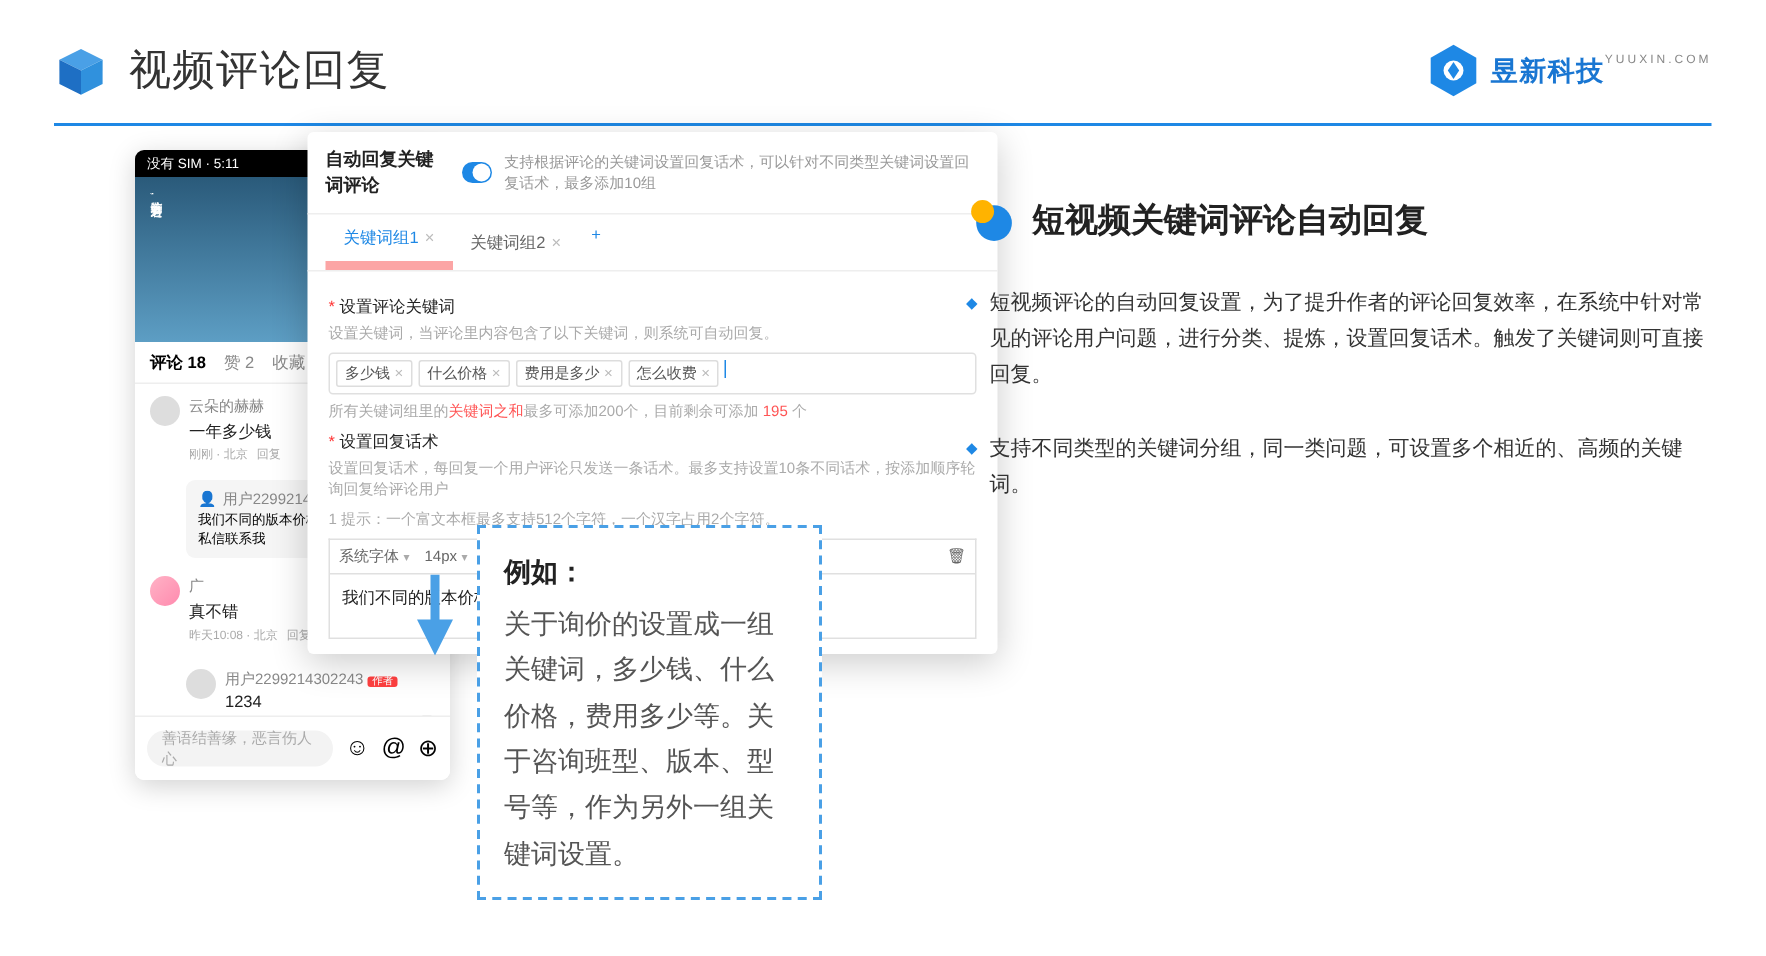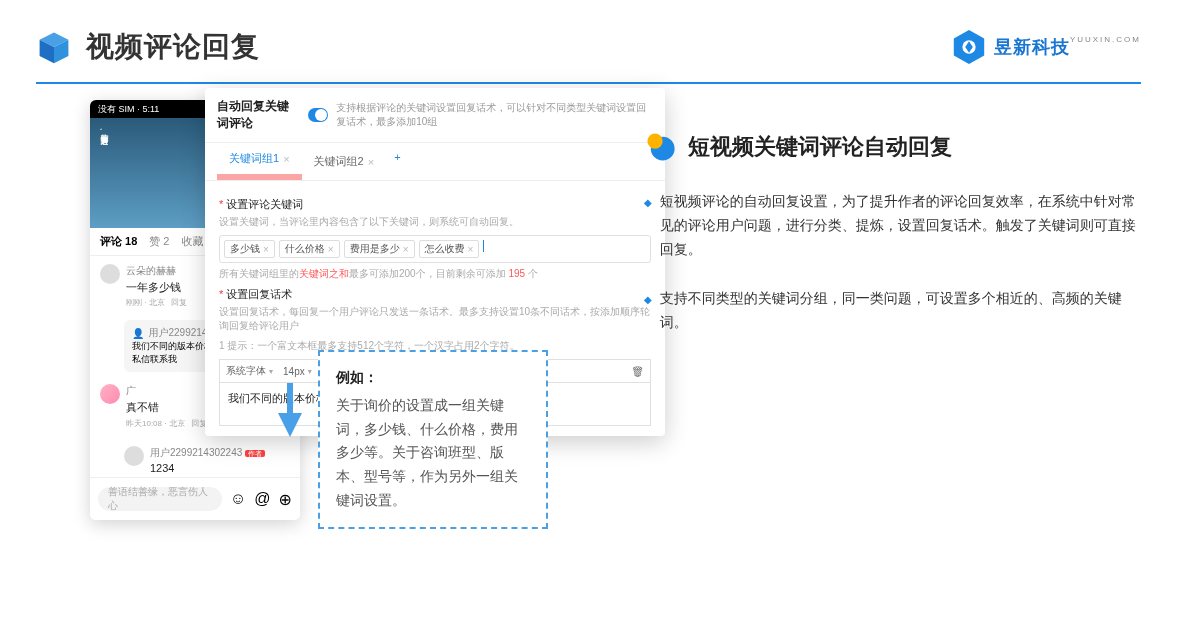--- a/index.html
+++ b/index.html
@@ -9,7 +9,7 @@
 .hdr{display:flex;align-items:center;padding:28px 36px 8px}
 .cube{width:36px;height:36px;margin-right:14px;position:relative}
 .cube svg{width:100%;height:100%}
-.title{font-size:28px;color:#333;font-weight:700;letter-spacing:1px}
+.title{font-size:28px;color:#333;font-weight:400;letter-spacing:1px}
 .logo{position:absolute;right:36px;top:28px;display:flex;align-items:center}
 .logo-mark{width:38px;height:38px;margin-right:6px}
 .logo-txt{display:flex;flex-direction:row}

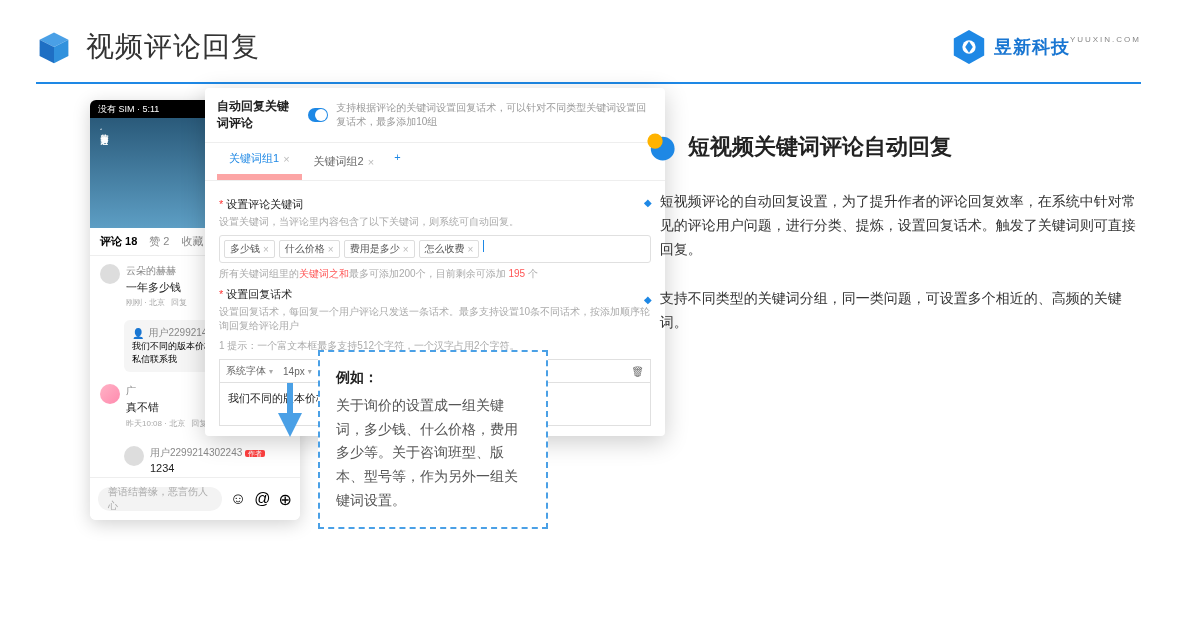--- a/index.html
+++ b/index.html
@@ -72,7 +72,7 @@
 .arrow svg{width:100%;height:100%}
 
 
-.example{position:absolute;left:228px;top:250px;width:230px;border:2px dashed #4aa0e6;padding:14px 16px;font-size:14px;color:#555;line-height:1.7;background:#fff}
+.example{position:absolute;left:228px;top:250px;width:230px;border:2px dashed #4aa0e6;padding:14px 16px;font-size:18px;color:#555;line-height:1.7;background:#fff}
 .example b{color:#222;display:block;margin-bottom:4px}
 
 

